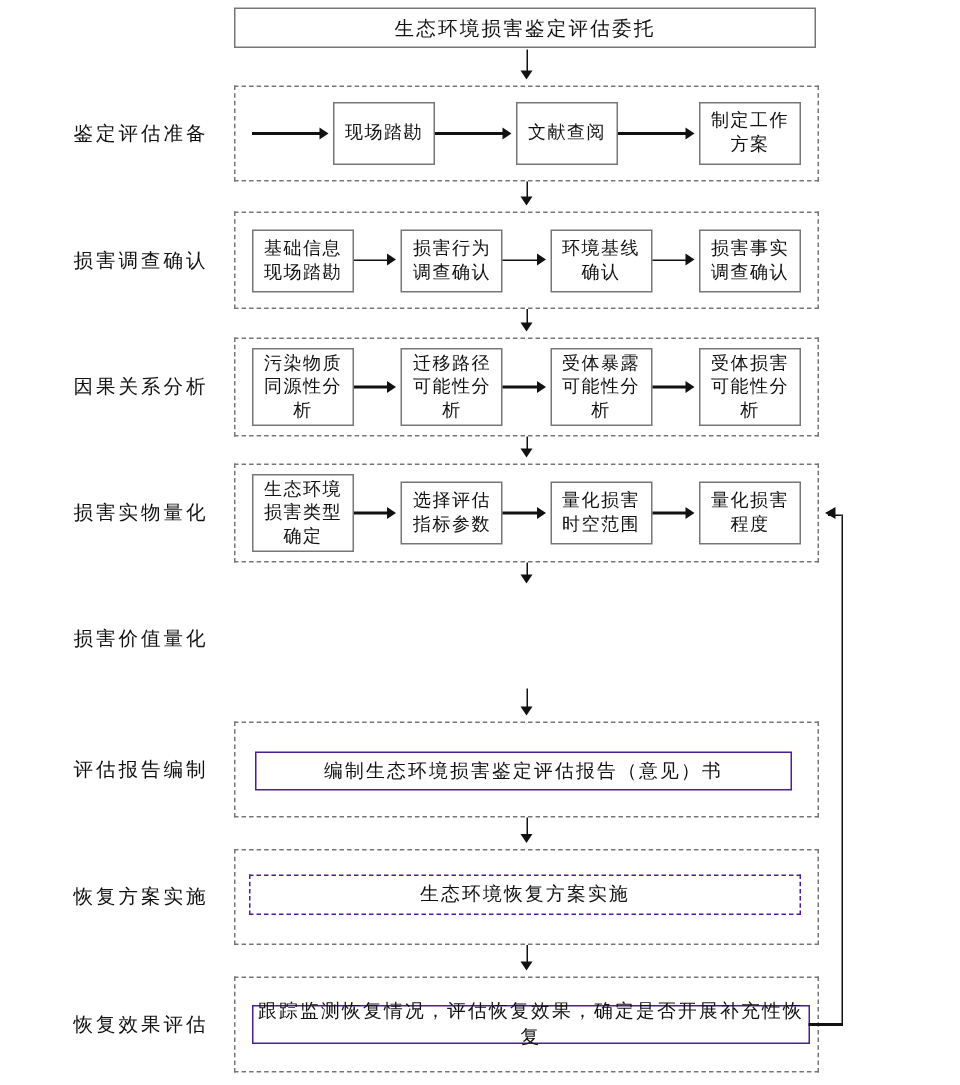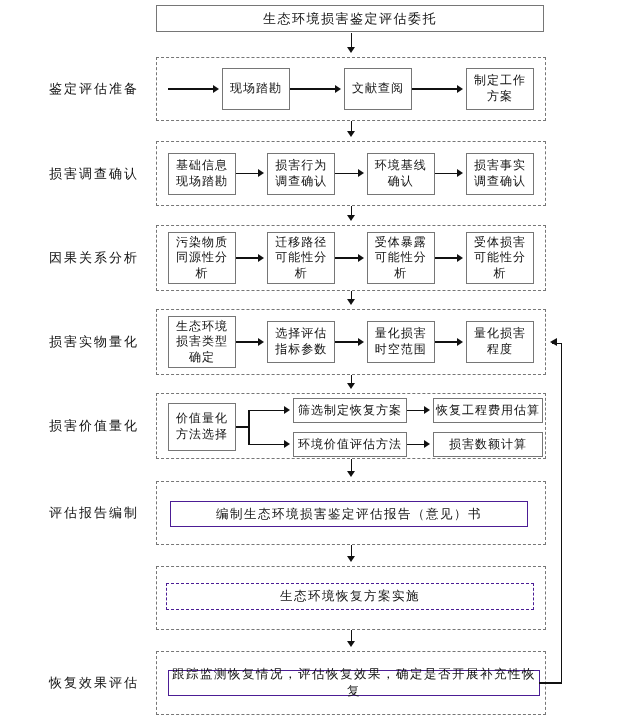--- a/index.html
+++ b/index.html
@@ -185,20 +185,6 @@
     </div>
   </div>
 
-  <div class="stage s5">
-    <div class="method-box">价值量化
-方法选择</div>
-    <div class="seg" style="left:79px;top:32.25px;width:13px;height:1.5px"></div>
-    <div class="seg" style="left:91px;top:16px;width:1.5px;height:35px"></div>
-    <div class="h-arrow" style="left:91px;top:12px;width:45px"></div>
-    <div class="h-arrow" style="left:91px;top:46px;width:45px"></div>
-    <div class="branch-box" style="left:136px;top:4px;width:114px">筛选制定恢复方案</div>
-    <div class="branch-box" style="left:136px;top:38px;width:114px">环境价值评估方法</div>
-    <div class="h-arrow" style="left:250px;top:12px;width:26px"></div>
-    <div class="h-arrow" style="left:250px;top:46px;width:26px"></div>
-    <div class="branch-box" style="left:276px;top:4px;width:110px">恢复工程费用估算</div>
-    <div class="branch-box" style="left:276px;top:38px;width:110px">损害数额计算</div>
-  </div>
 
   <div class="stage s6">
     <div class="wide-box" style="left:13px;top:19px;width:358px;height:26px">编制生态环境损害鉴定评估报告（意见）书</div>

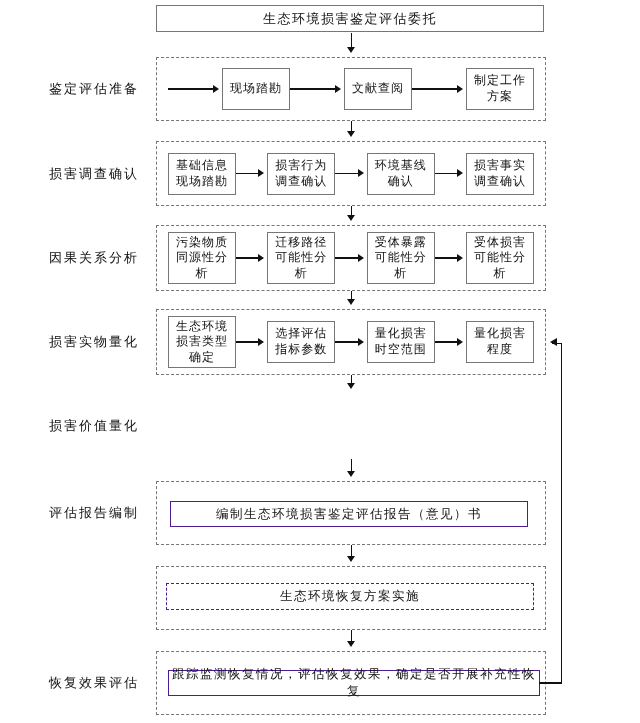--- a/index.html
+++ b/index.html
@@ -85,6 +85,7 @@
   <div class="stage-label" style="top:334px">损害实物量化</div>
   <div class="stage-label" style="top:418px">损害价值量化</div>
   <div class="stage-label" style="top:505px">评估报告编制</div>
+  <div class="stage-label" style="top:590px">恢复方案实施</div>
   <div class="stage-label" style="top:675px">恢复效果评估</div>
 
   <div class="v-arrow" style="top:33px;height:24px">

